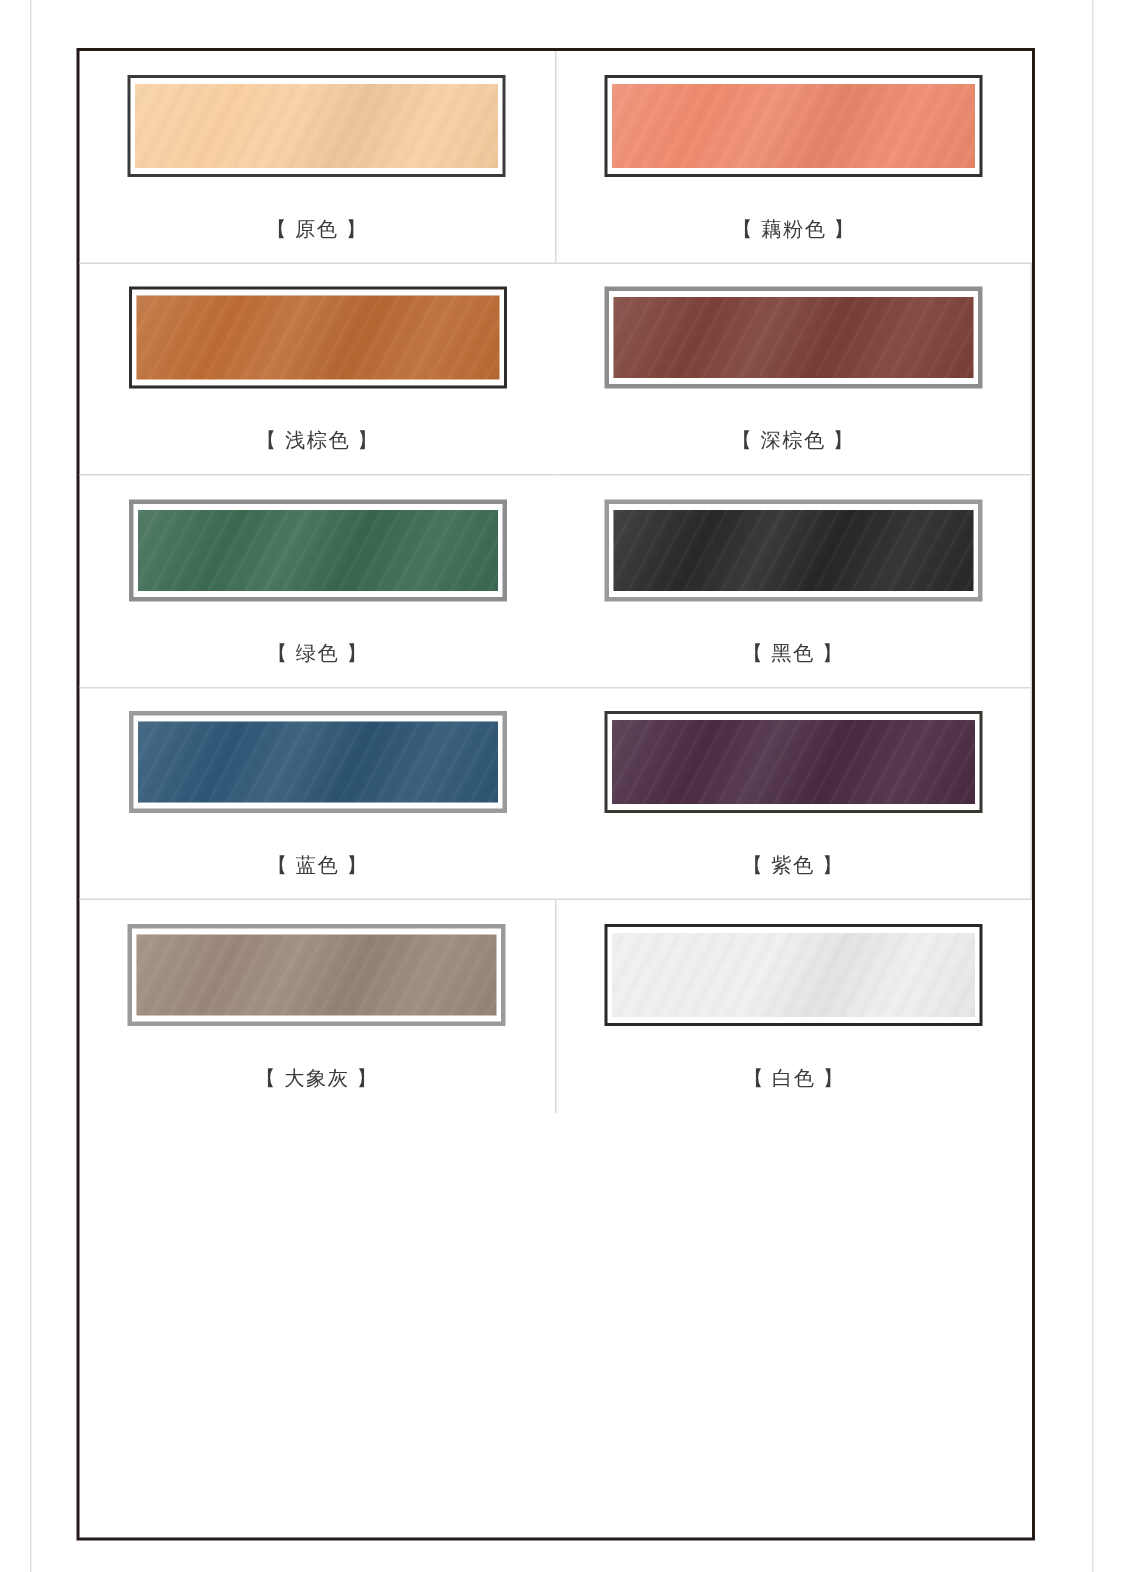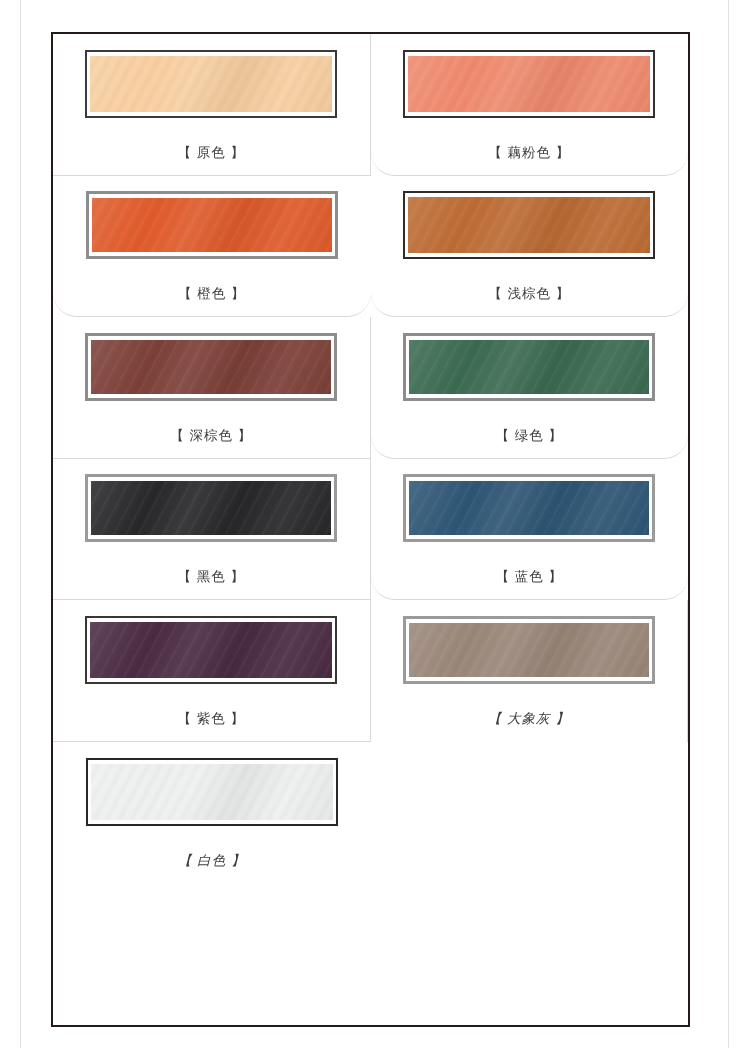--- a/index.html
+++ b/index.html
@@ -43,7 +43,7 @@
     border-right:1px solid #d9d9d9;
     border-bottom:1px solid #d9d9d9;
   }
-  .cell.col-right{border-right:none;border-radius:24px;}
+  .cell.col-right{border-right:none;}
   .cell.row-last{border-bottom:none;font-style:italic;}
 
   

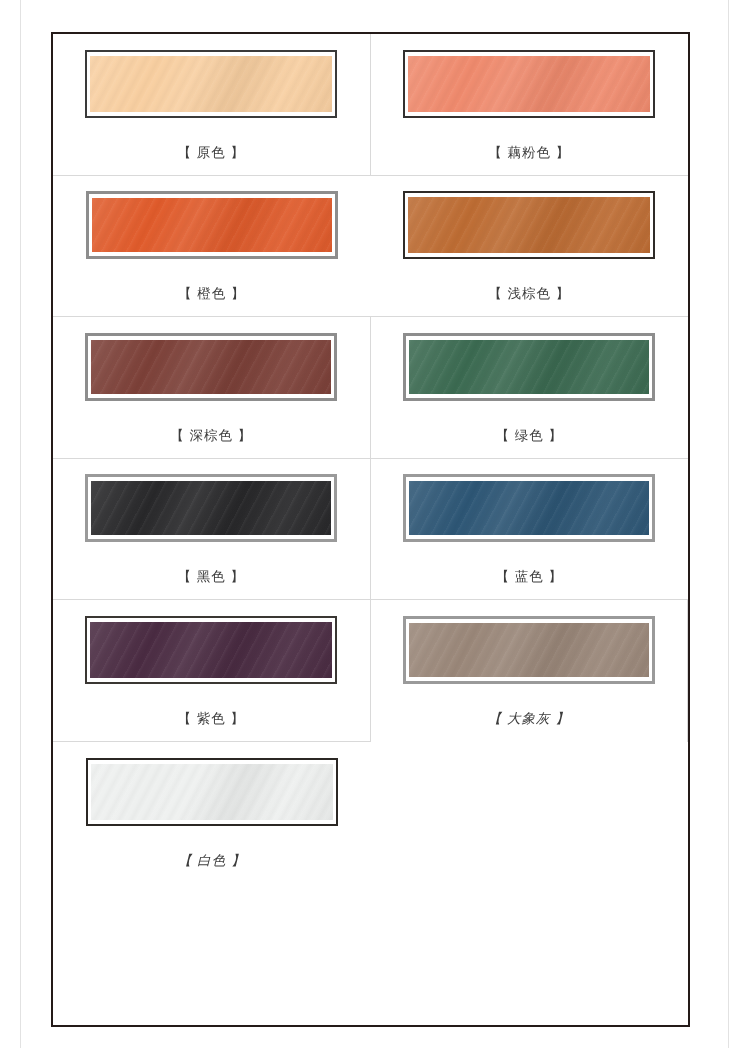--- a/index.html
+++ b/index.html
@@ -112,12 +112,6 @@
         <div class="cell-label">【 藕粉色 】</div>
       </div>
       <div class="cell col-right">
-        <div class="swatch-card" style="border: 3px solid rgb(141, 141, 141);">
-          <div class="swatch-chip" title="橙色" style="background: rgb(224, 91, 43);"></div>
-        </div>
-        <div class="cell-label">【 橙色 】</div>
-      </div>
-      <div class="cell col-right">
         <div class="swatch-card" style="border: 2px solid rgb(47, 43, 40);">
           <div class="swatch-chip" title="浅棕色" style="background: rgb(189, 108, 51);"></div>
         </div>

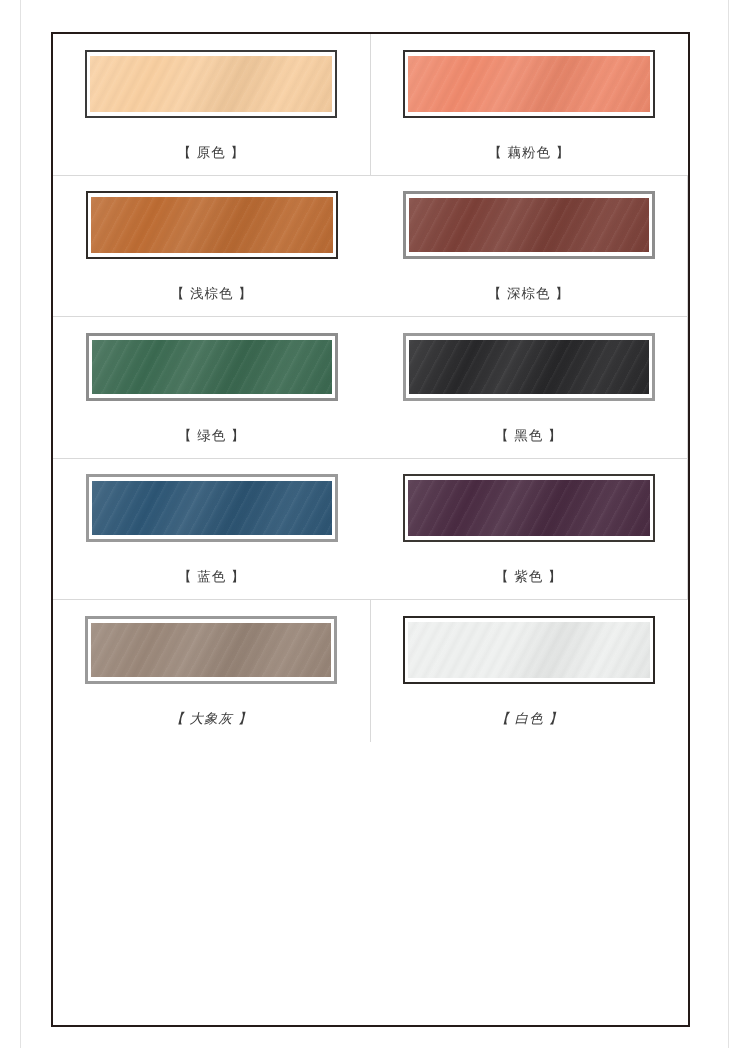--- a/index.html
+++ b/index.html
@@ -44,7 +44,7 @@
     border-bottom:1px solid #d9d9d9;
   }
   .cell.col-right{border-right:none;}
-  .cell.row-last{border-bottom:none;font-style:italic;}
+  .cell.row-last{border-bottom:none;}
 
   
   .swatch-card{

